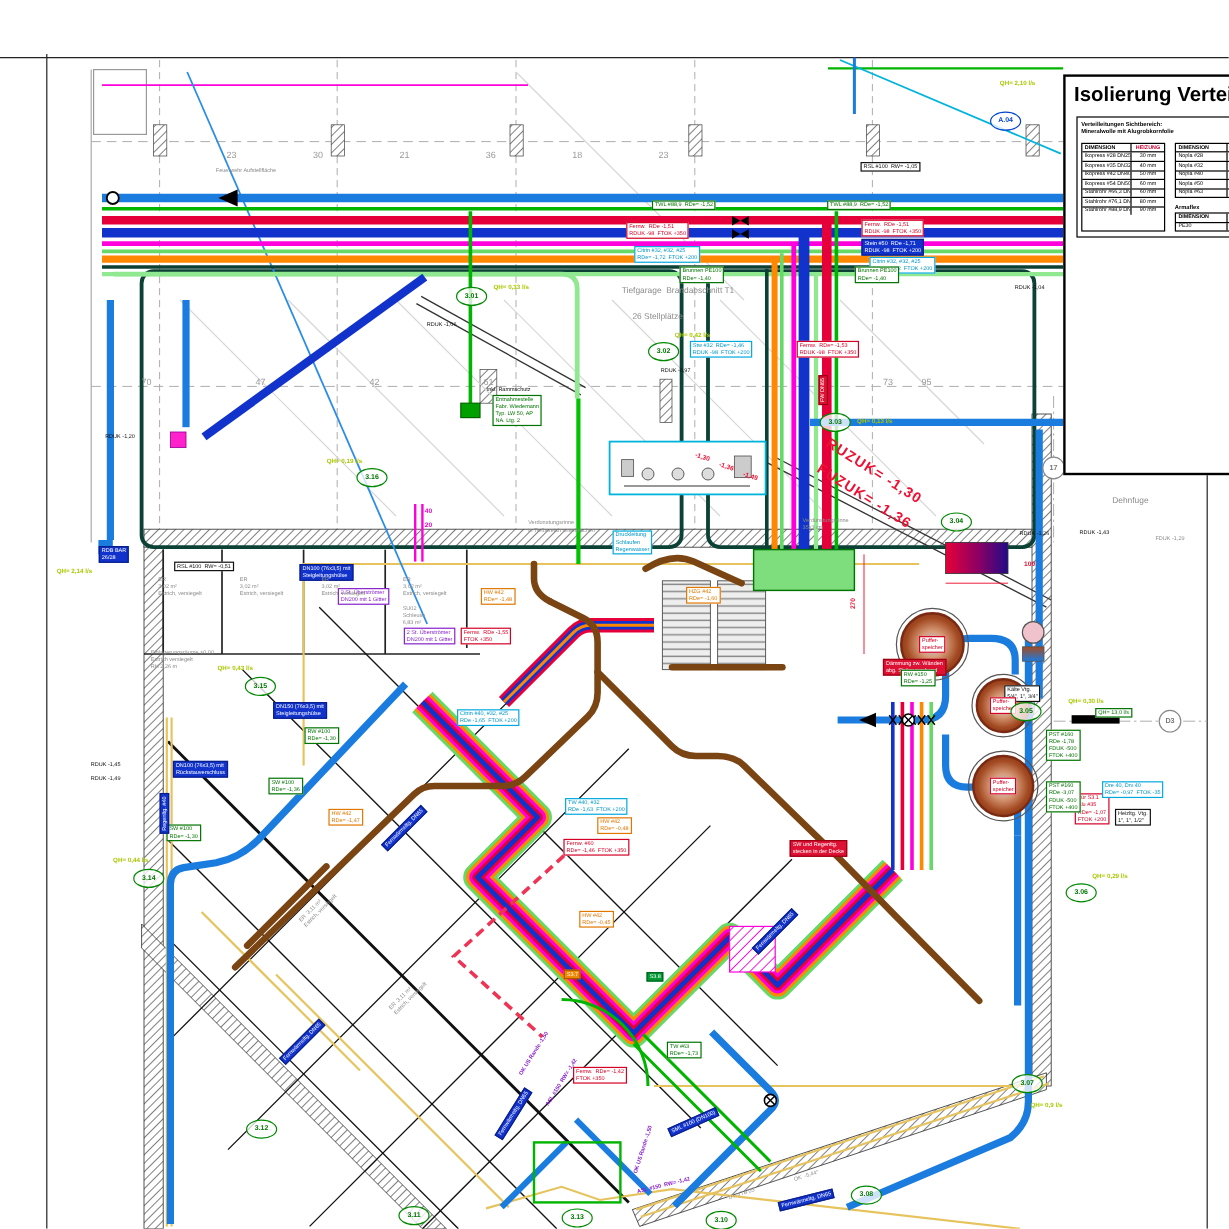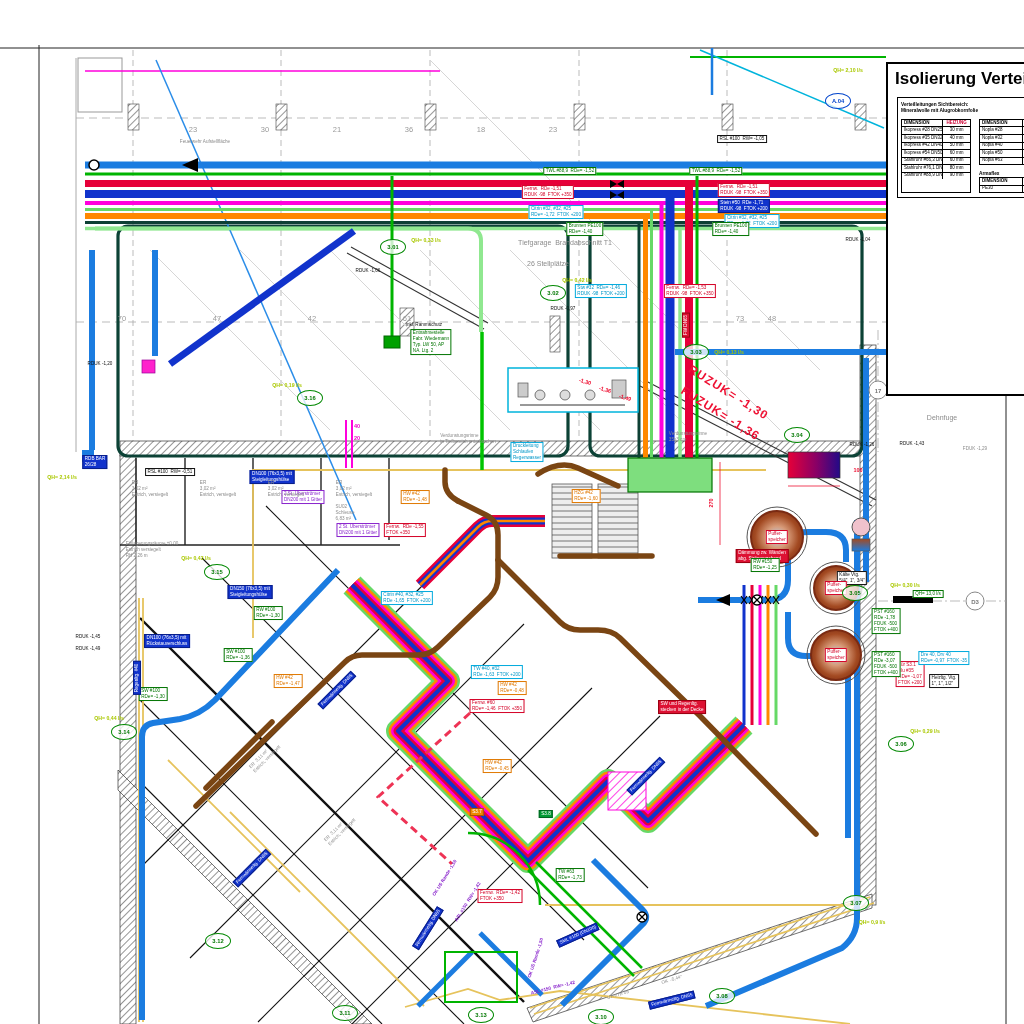--- a/index.html
+++ b/index.html
@@ -579,7 +579,7 @@
       <div class="gridnum" style="left: 312px; top: 318px; transform: translate(-50%, -50%);">42</div>
       <div class="gridnum" style="left: 407px; top: 318px; transform: translate(-50%, -50%);">61</div>
       <div class="gridnum" style="left: 740px; top: 318px; transform: translate(-50%, -50%);">73</div>
-      <div class="gridnum" style="left: 772px; top: 318px; transform: translate(-50%, -50%);">48</div>
+      <div class="gridnum" style="left: 772px; top: 318px; transform: translate(-50%, -50%);">95</div>
     </div>
 
 <div class="titleblock">

